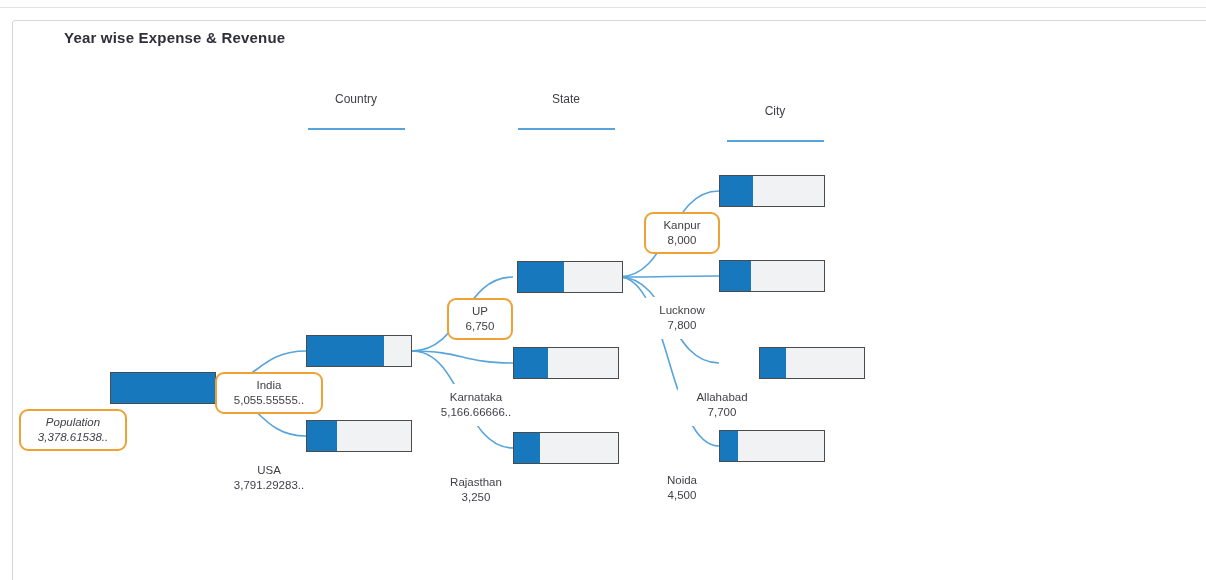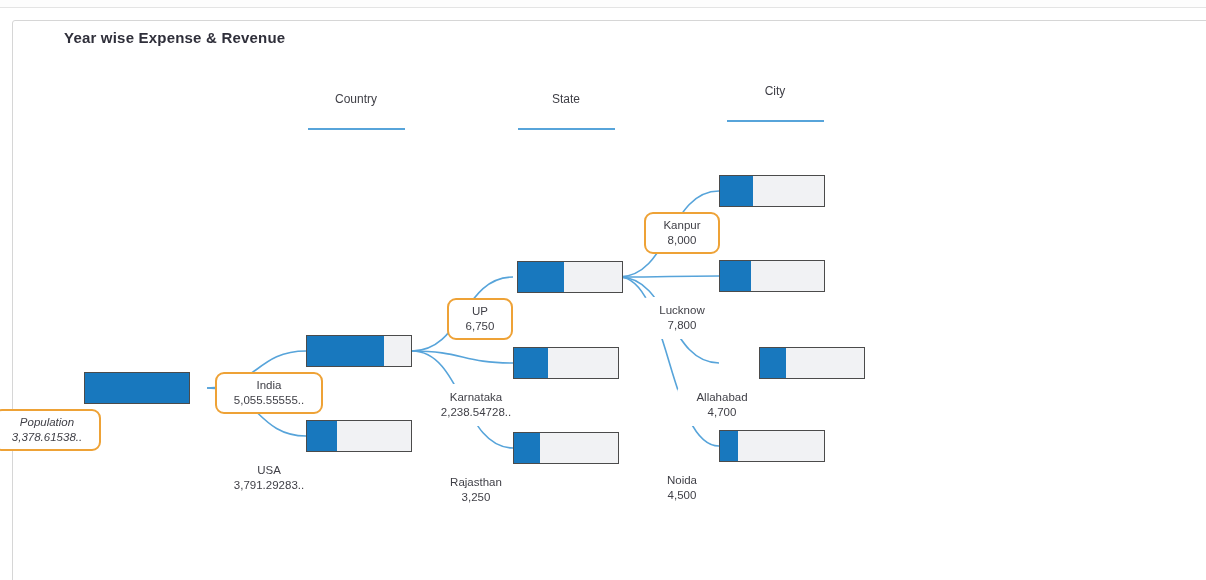--- a/index.html
+++ b/index.html
@@ -60,7 +60,7 @@
   <div id="columns">
       <div class="col-header" style="left: 271.5px; top: 92px;"><span>Country</span></div>
       <div class="col-header" style="left: 481.5px; top: 92px;"><span>State</span></div>
-      <div class="col-header" style="left: 690.5px; top: 84px;"><span>City</span></div>
+      <div class="col-header" style="left: 690.5px; top: 104px;"><span>City</span></div>
     </div>
 
   <svg id="connectors" width="1206" height="580" viewBox="0 0 1206 580">

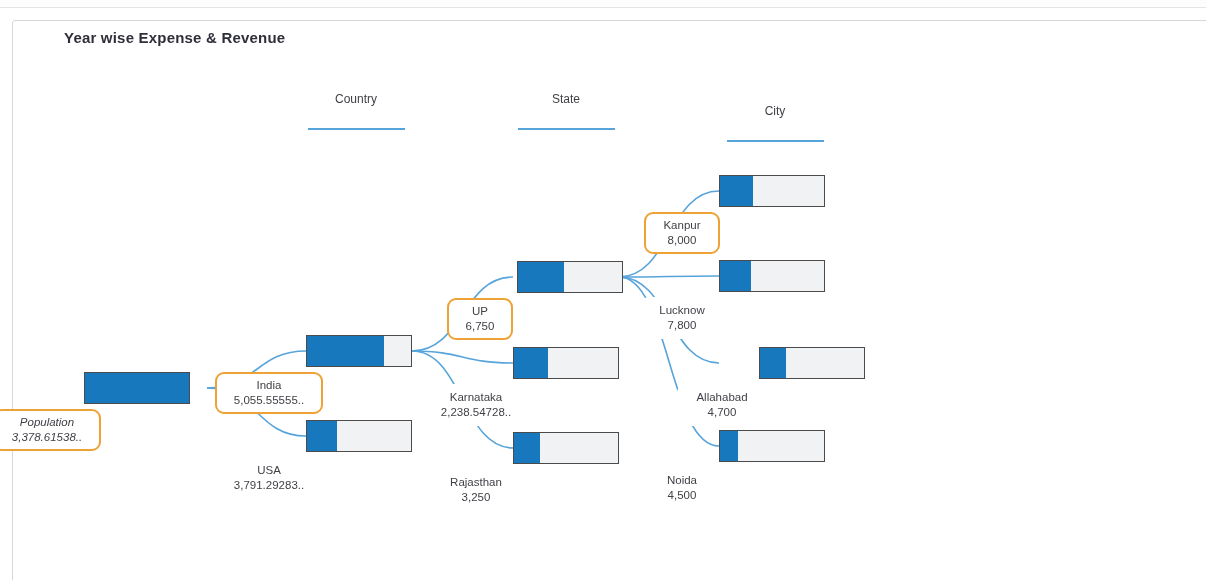--- a/index.html
+++ b/index.html
@@ -127,7 +127,7 @@
         <div class="label-wrap">
           <div class="node-label">
             <div>Karnataka</div>
-            <div>2,238.54728..</div>
+            <div>5,166.66666..</div>
           </div>
         </div>
       </div>

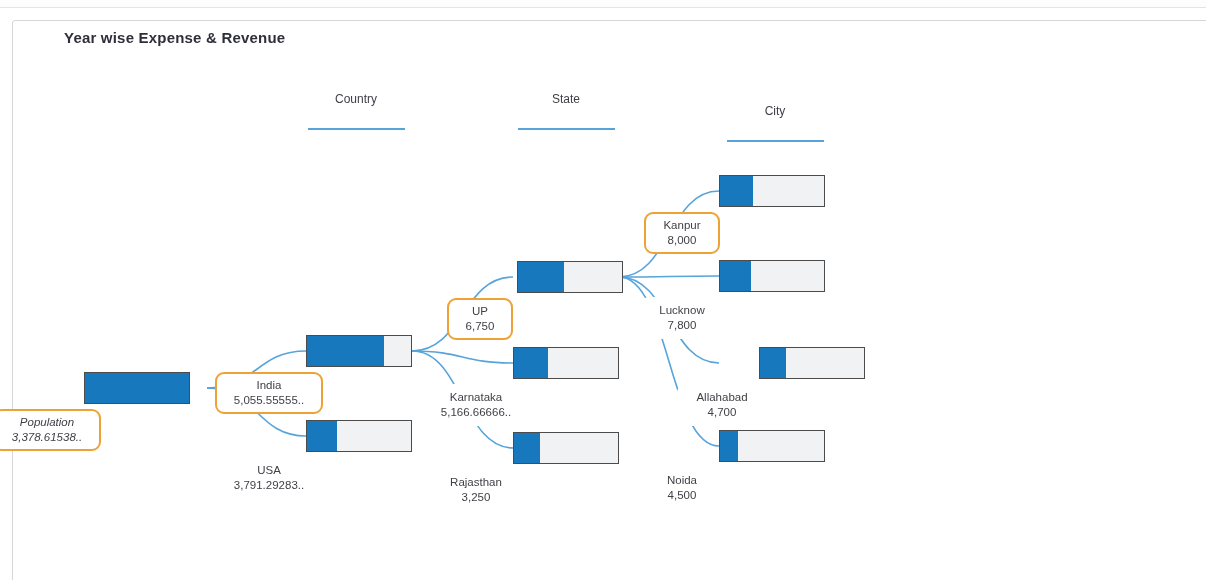--- a/index.html
+++ b/index.html
@@ -171,7 +171,7 @@
         <div class="label-wrap">
           <div class="node-label">
             <div>Allahabad</div>
-            <div>4,700</div>
+            <div>7,700</div>
           </div>
         </div>
       </div>

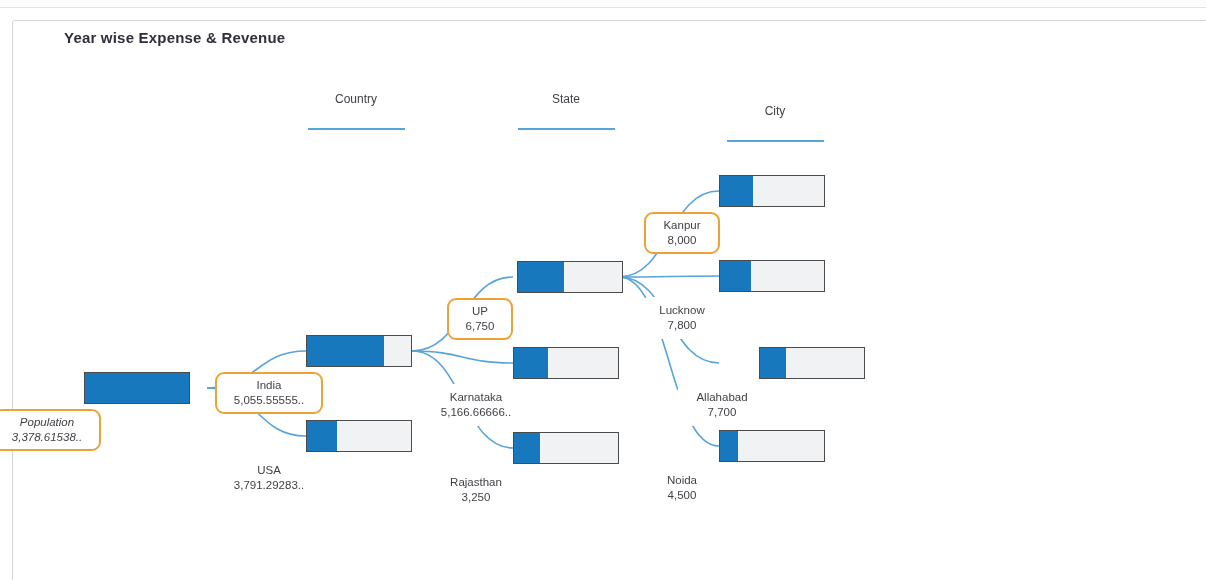--- a/index.html
+++ b/index.html
@@ -76,7 +76,7 @@
     </svg>
 
   <div id="nodes">
-      <div class="node" style="left: 48px; top: 372px; font-style: italic;">
+      <div class="node" style="left: 74px; top: 372px; font-style: italic;">
         <div class="bar">
           <div class="fill" style="width: 100%;"></div>
         </div>

